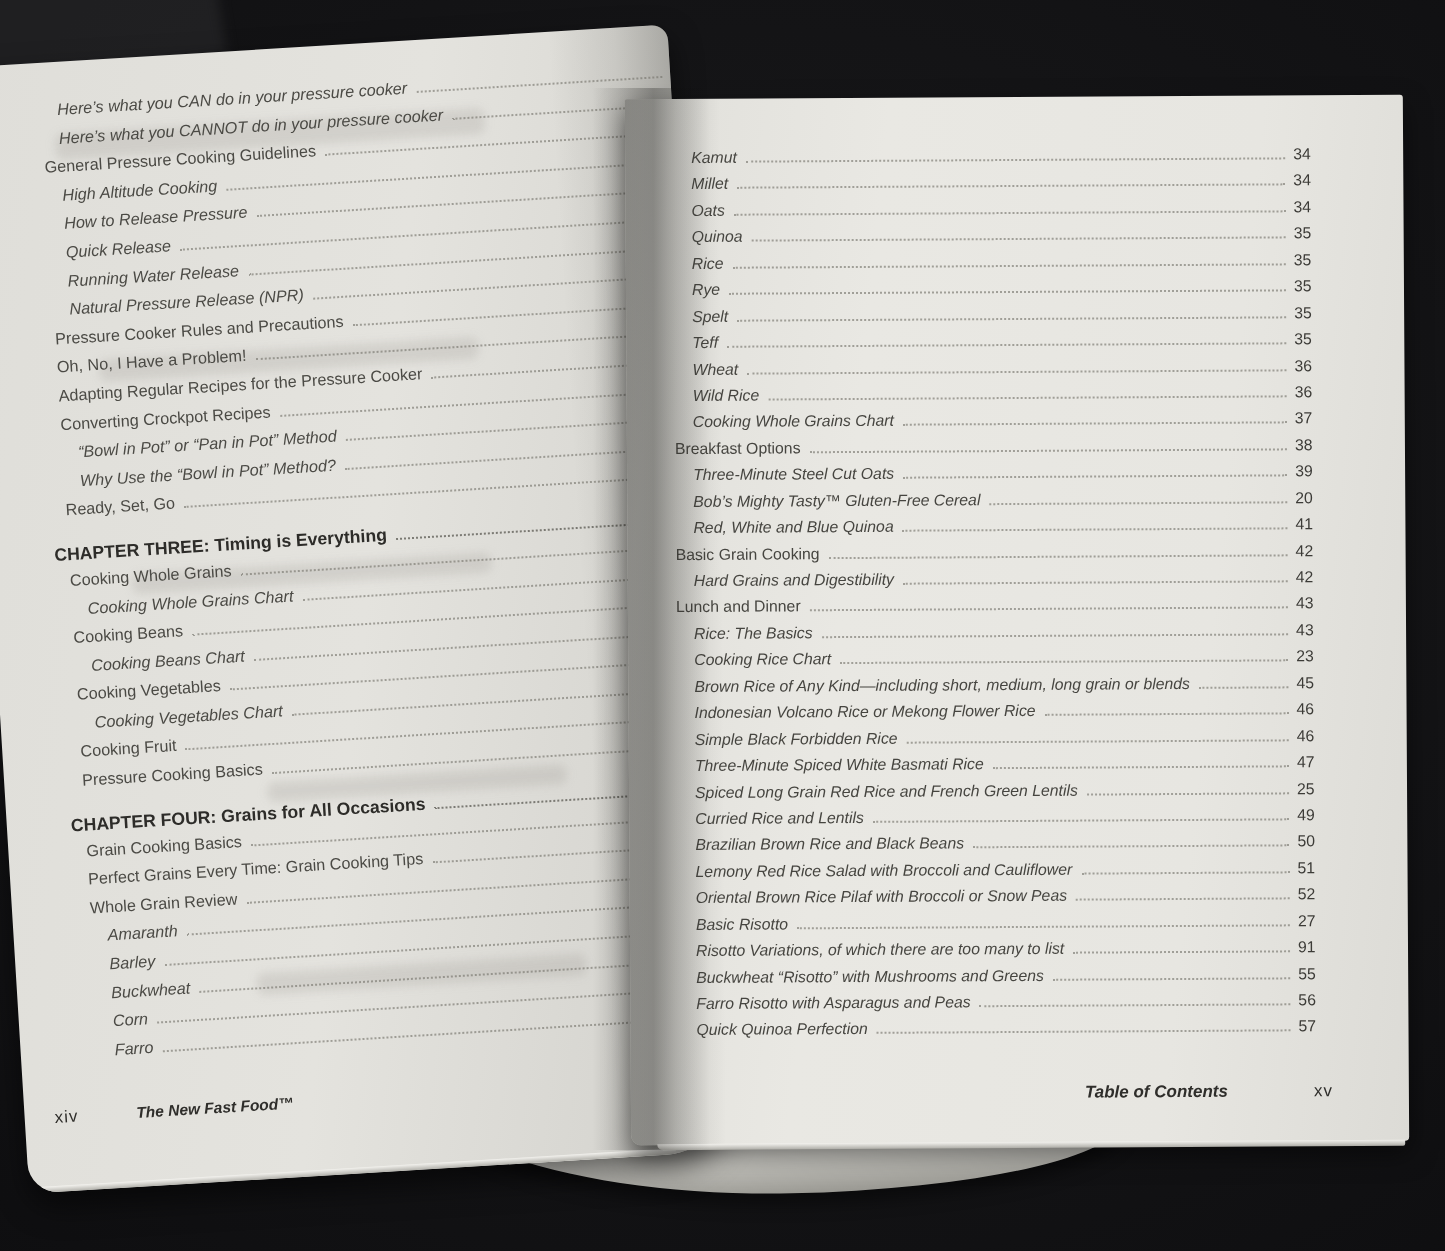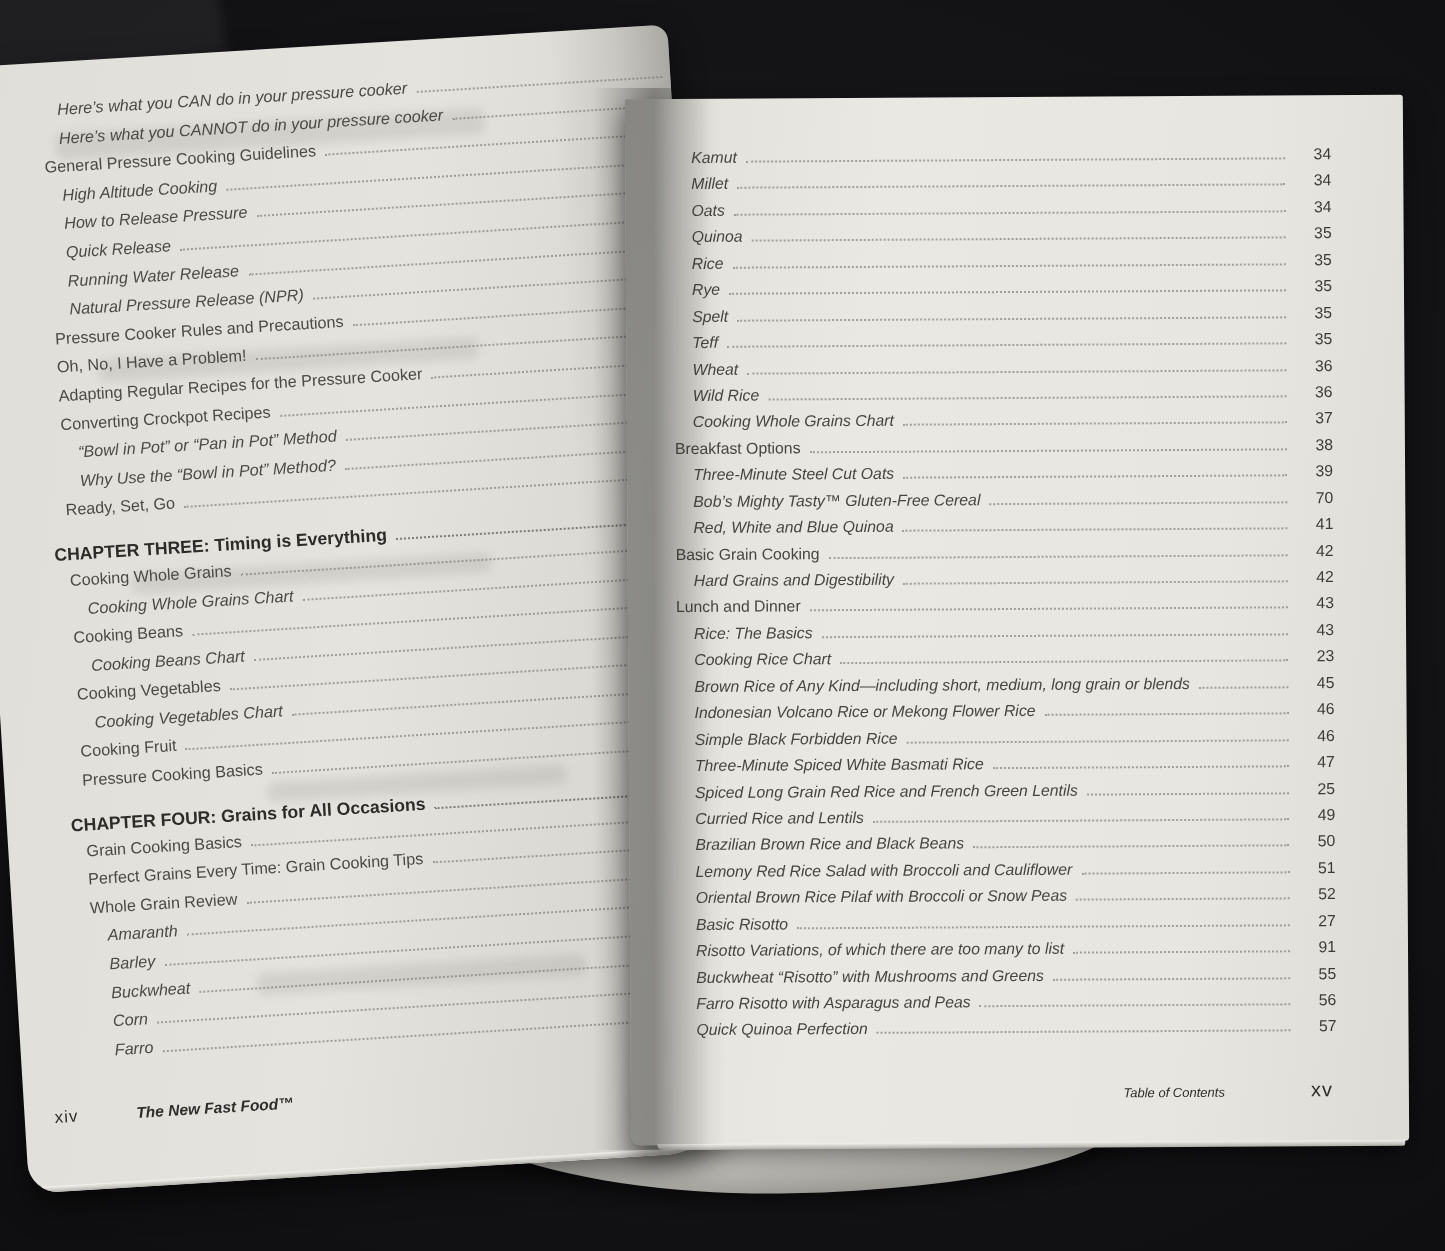--- a/index.html
+++ b/index.html
@@ -86,7 +86,7 @@
     border-bottom:2px dotted rgba(116,115,107,.62);
   }
   .toc-row.chapter .dots{border-bottom:2.6px dotted rgba(84,83,76,.72);}
-  .toc-page{flex:0 0 auto;width:38px;text-align:right;font-style:normal;color:#3c3b37;}
+  .toc-page{flex:0 0 auto;width:38px;text-align:left;font-style:normal;color:#3c3b37;}
 
   
   .footer-left{

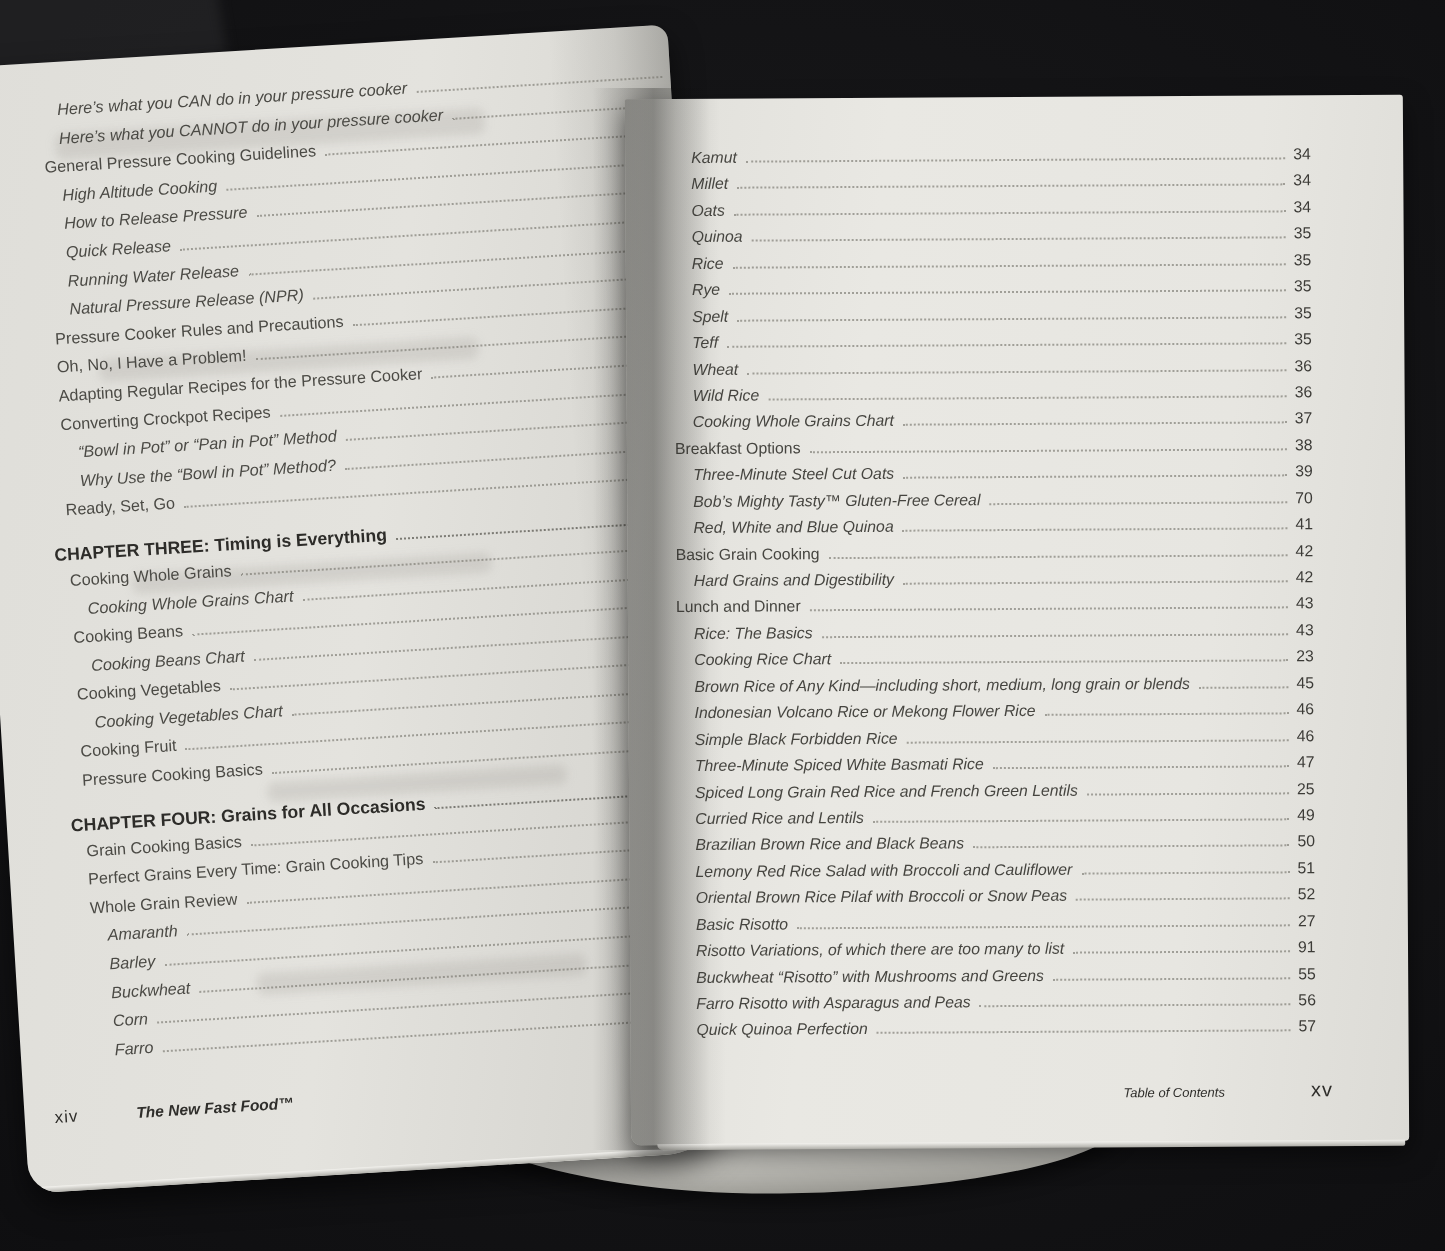--- a/index.html
+++ b/index.html
@@ -328,7 +328,7 @@
         <div class="toc-row lvl2 italic">
           <span class="toc-label">Bob’s Mighty Tasty™ Gluten-Free Cereal</span>
           <span class="dots"></span>
-          <span class="toc-page">70</span>
+          <span class="toc-page">20</span>
         </div>
         <div class="toc-row lvl2 italic">
           <span class="toc-label">Red, White and Blue Quinoa</span>

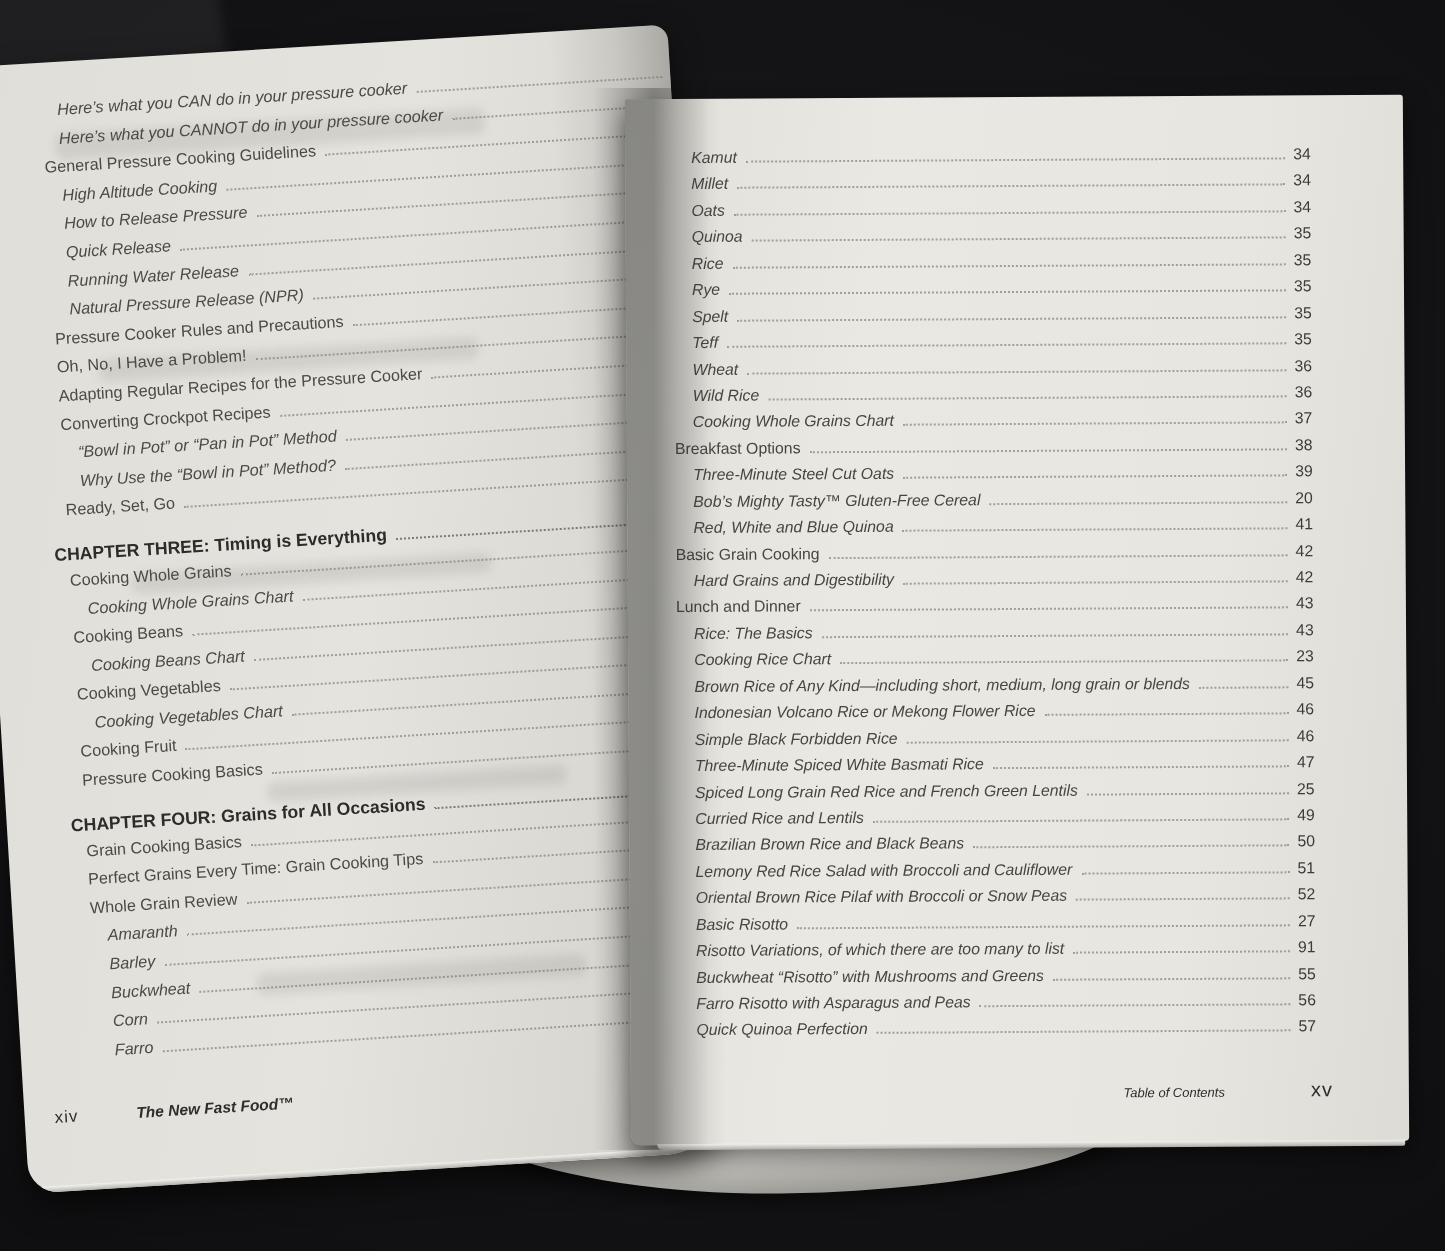--- a/index.html
+++ b/index.html
@@ -99,7 +99,7 @@
     position:absolute;right:76px;bottom:40px;
     display:flex;align-items:baseline;gap:86px;color:#2f2e2b;
   }
-  .footer-right .sectiontitle{font-weight:400;font-style:italic;font-size:13px;}
+  .footer-right .sectiontitle{font-weight:700;font-style:italic;font-size:17px;}
   .footer-right .folio{font-size:20px;letter-spacing:1px;}
 </style>
 </head>

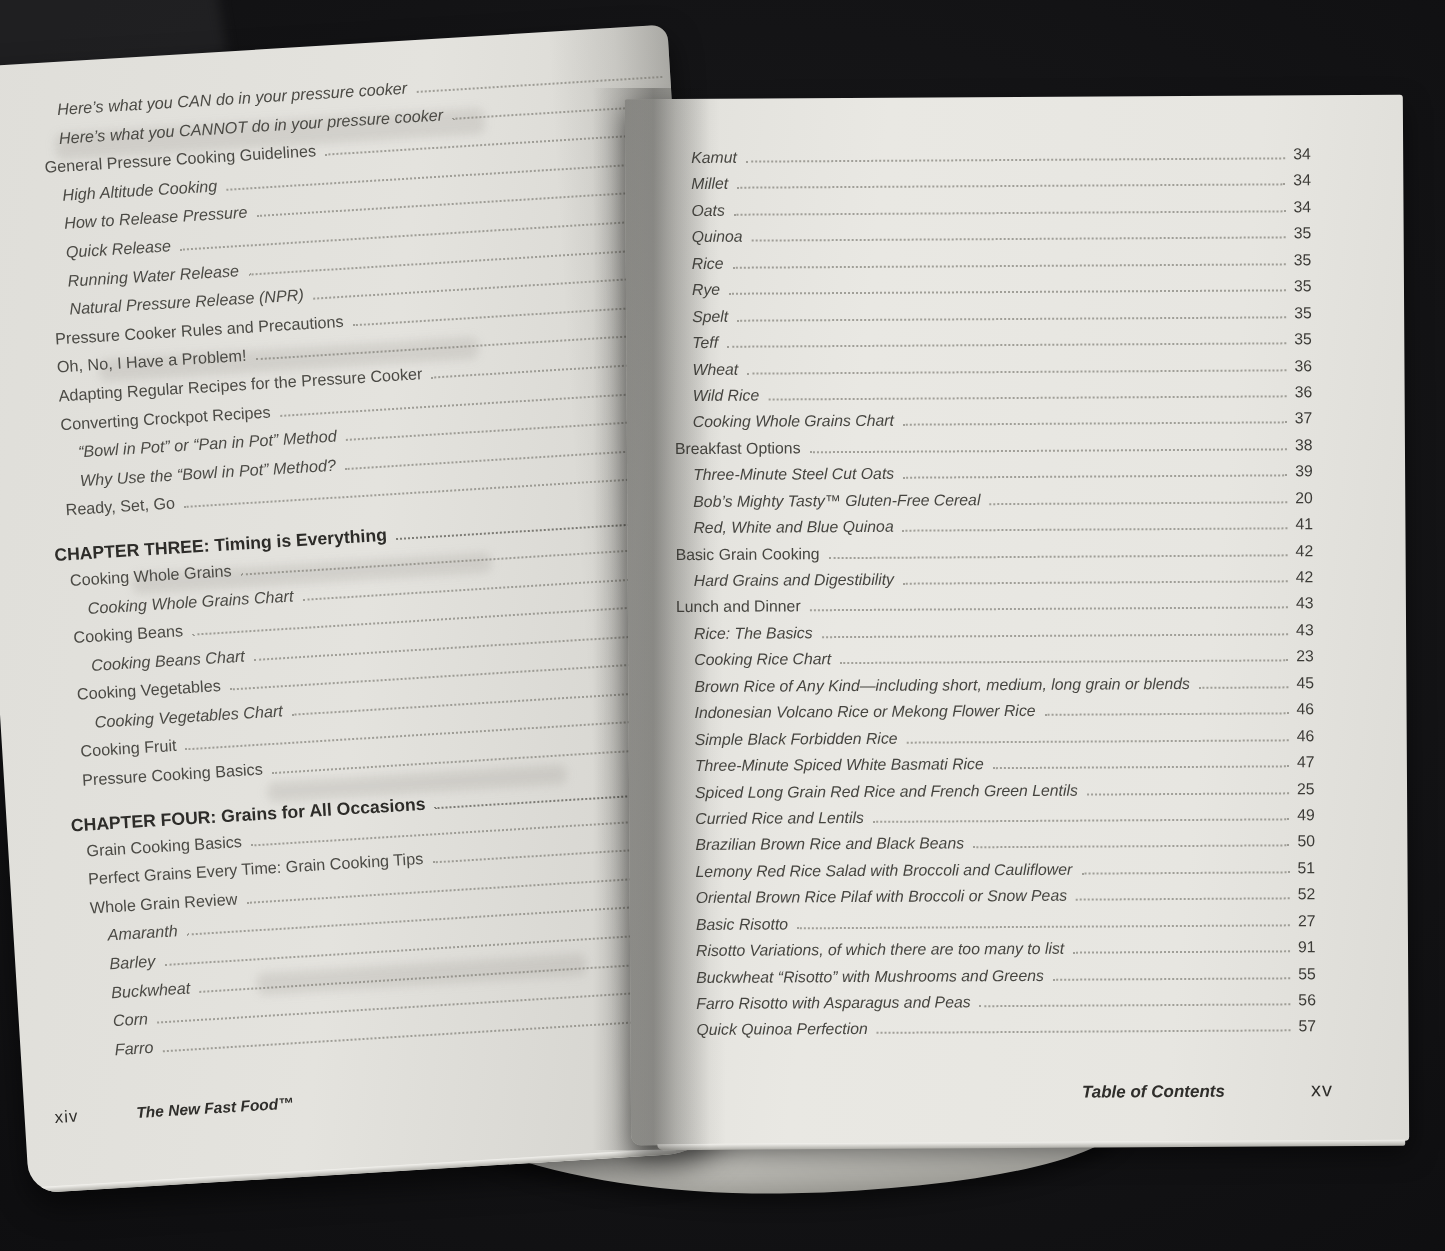--- a/index.html
+++ b/index.html
@@ -100,7 +100,7 @@
     display:flex;align-items:baseline;gap:86px;color:#2f2e2b;
   }
   .footer-right .sectiontitle{font-weight:700;font-style:italic;font-size:17px;}
-  .footer-right .folio{font-size:20px;letter-spacing:1px;}
+  .footer-right .folio{font-size:17px;letter-spacing:1px;}
 </style>
 </head>
 <body>

